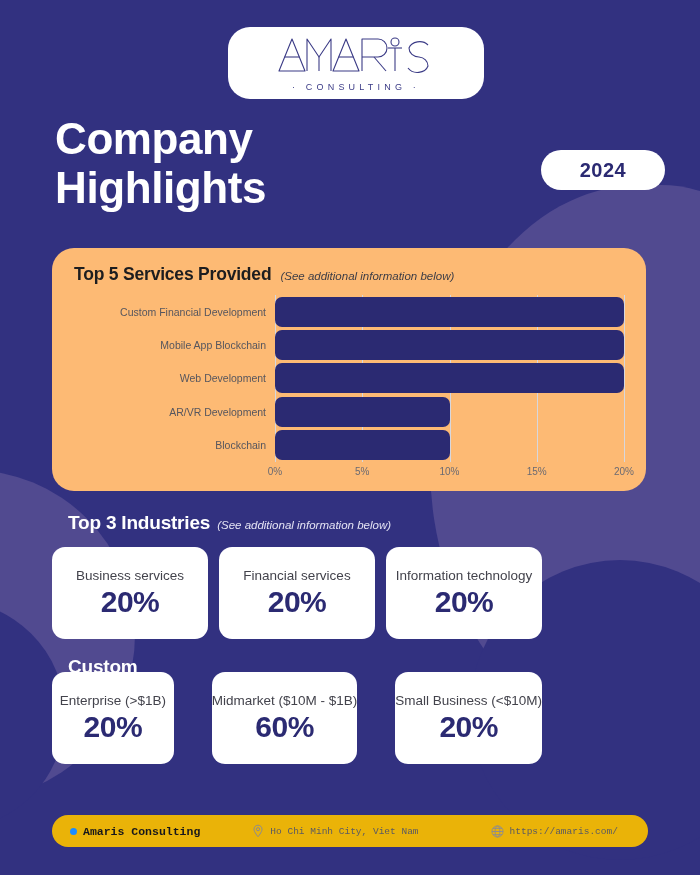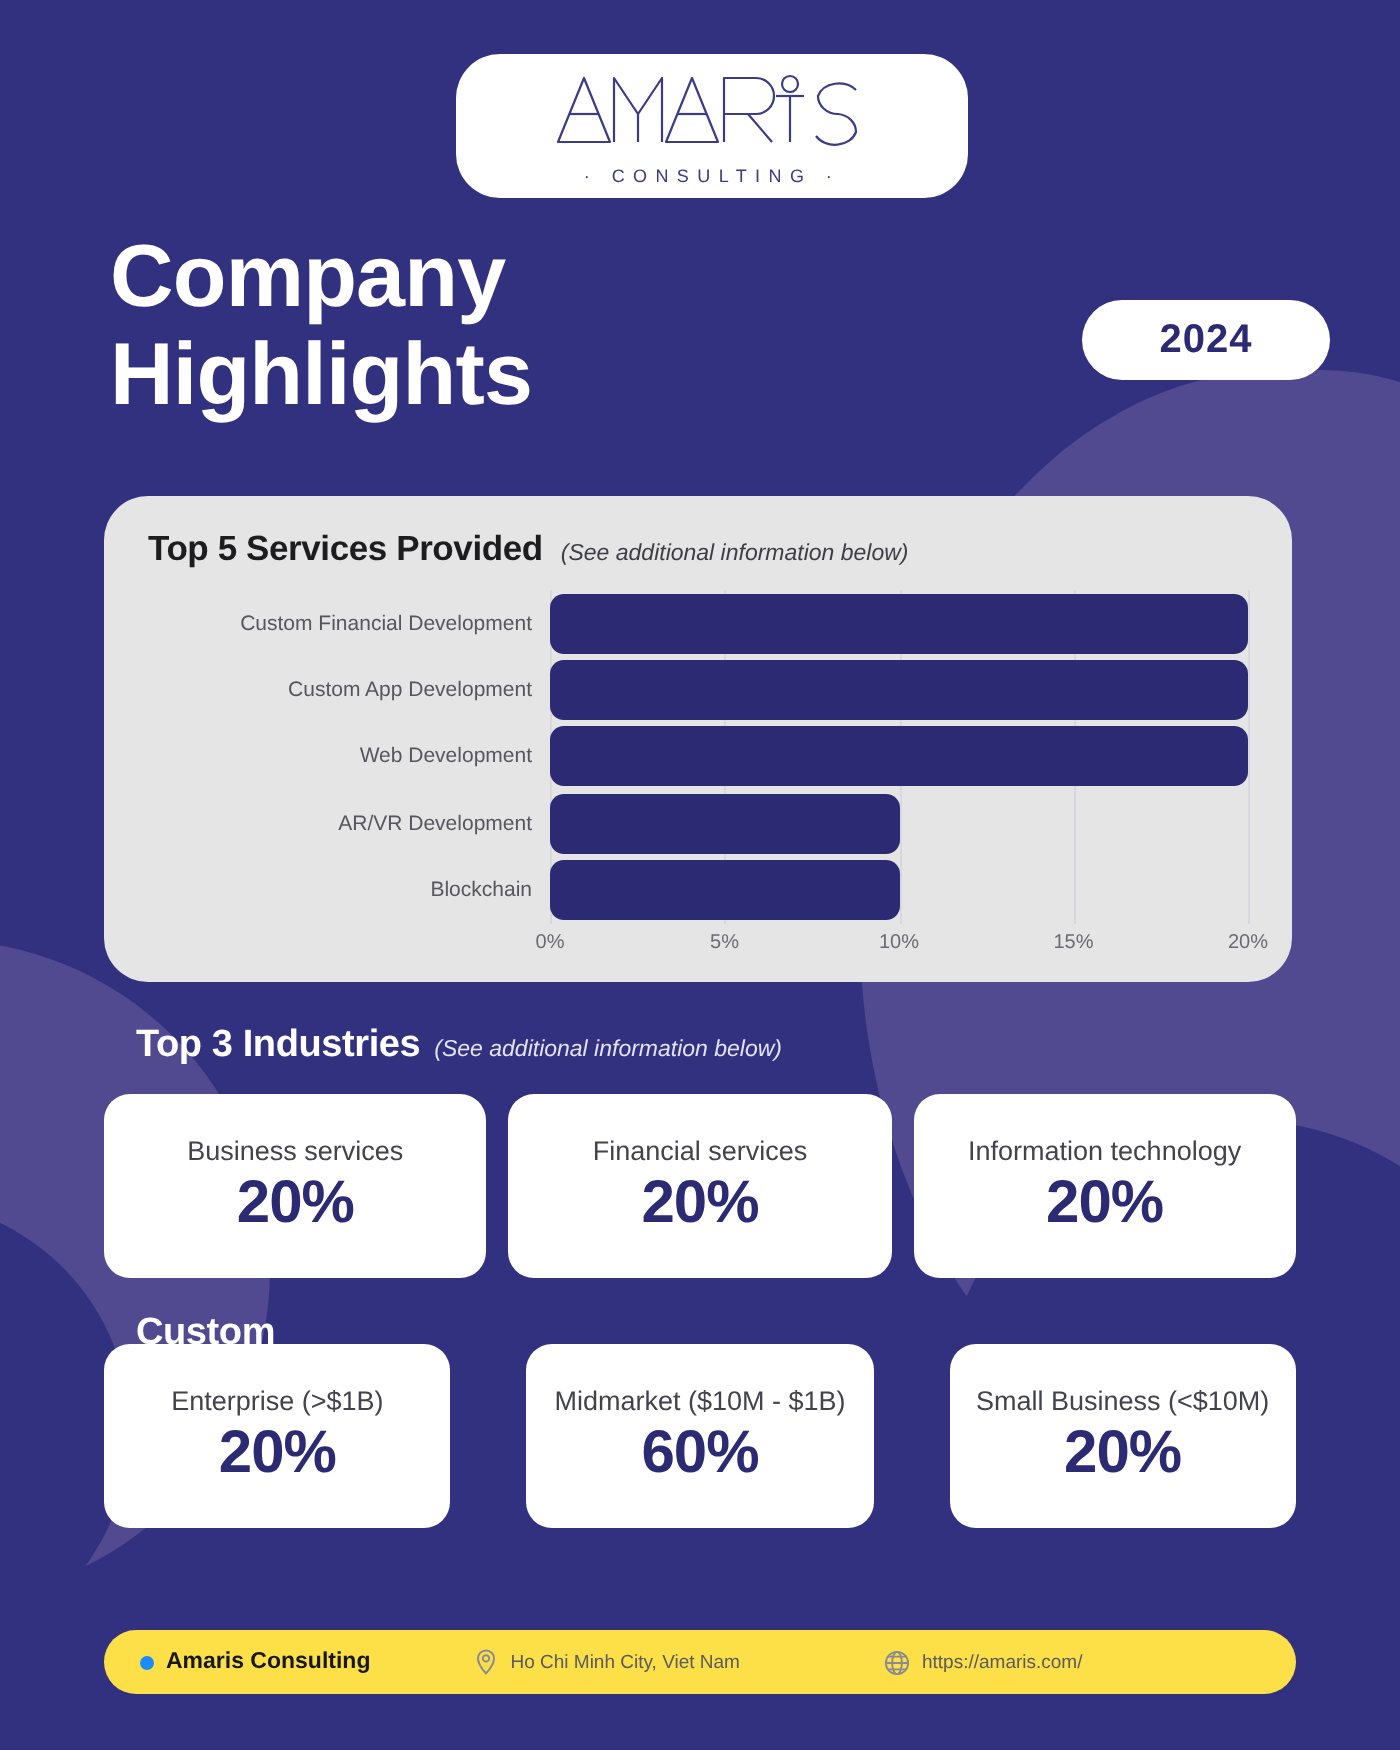--- a/index.html
+++ b/index.html
@@ -110,7 +110,7 @@
     position: absolute;
     left: 52px; top: 248px;
     width: 594px; height: 243px;
-    background: #e5e5e5;
+    background: #fdba74;
     border-radius: 22px;
     padding: 16px 22px 10px 18px;
   }

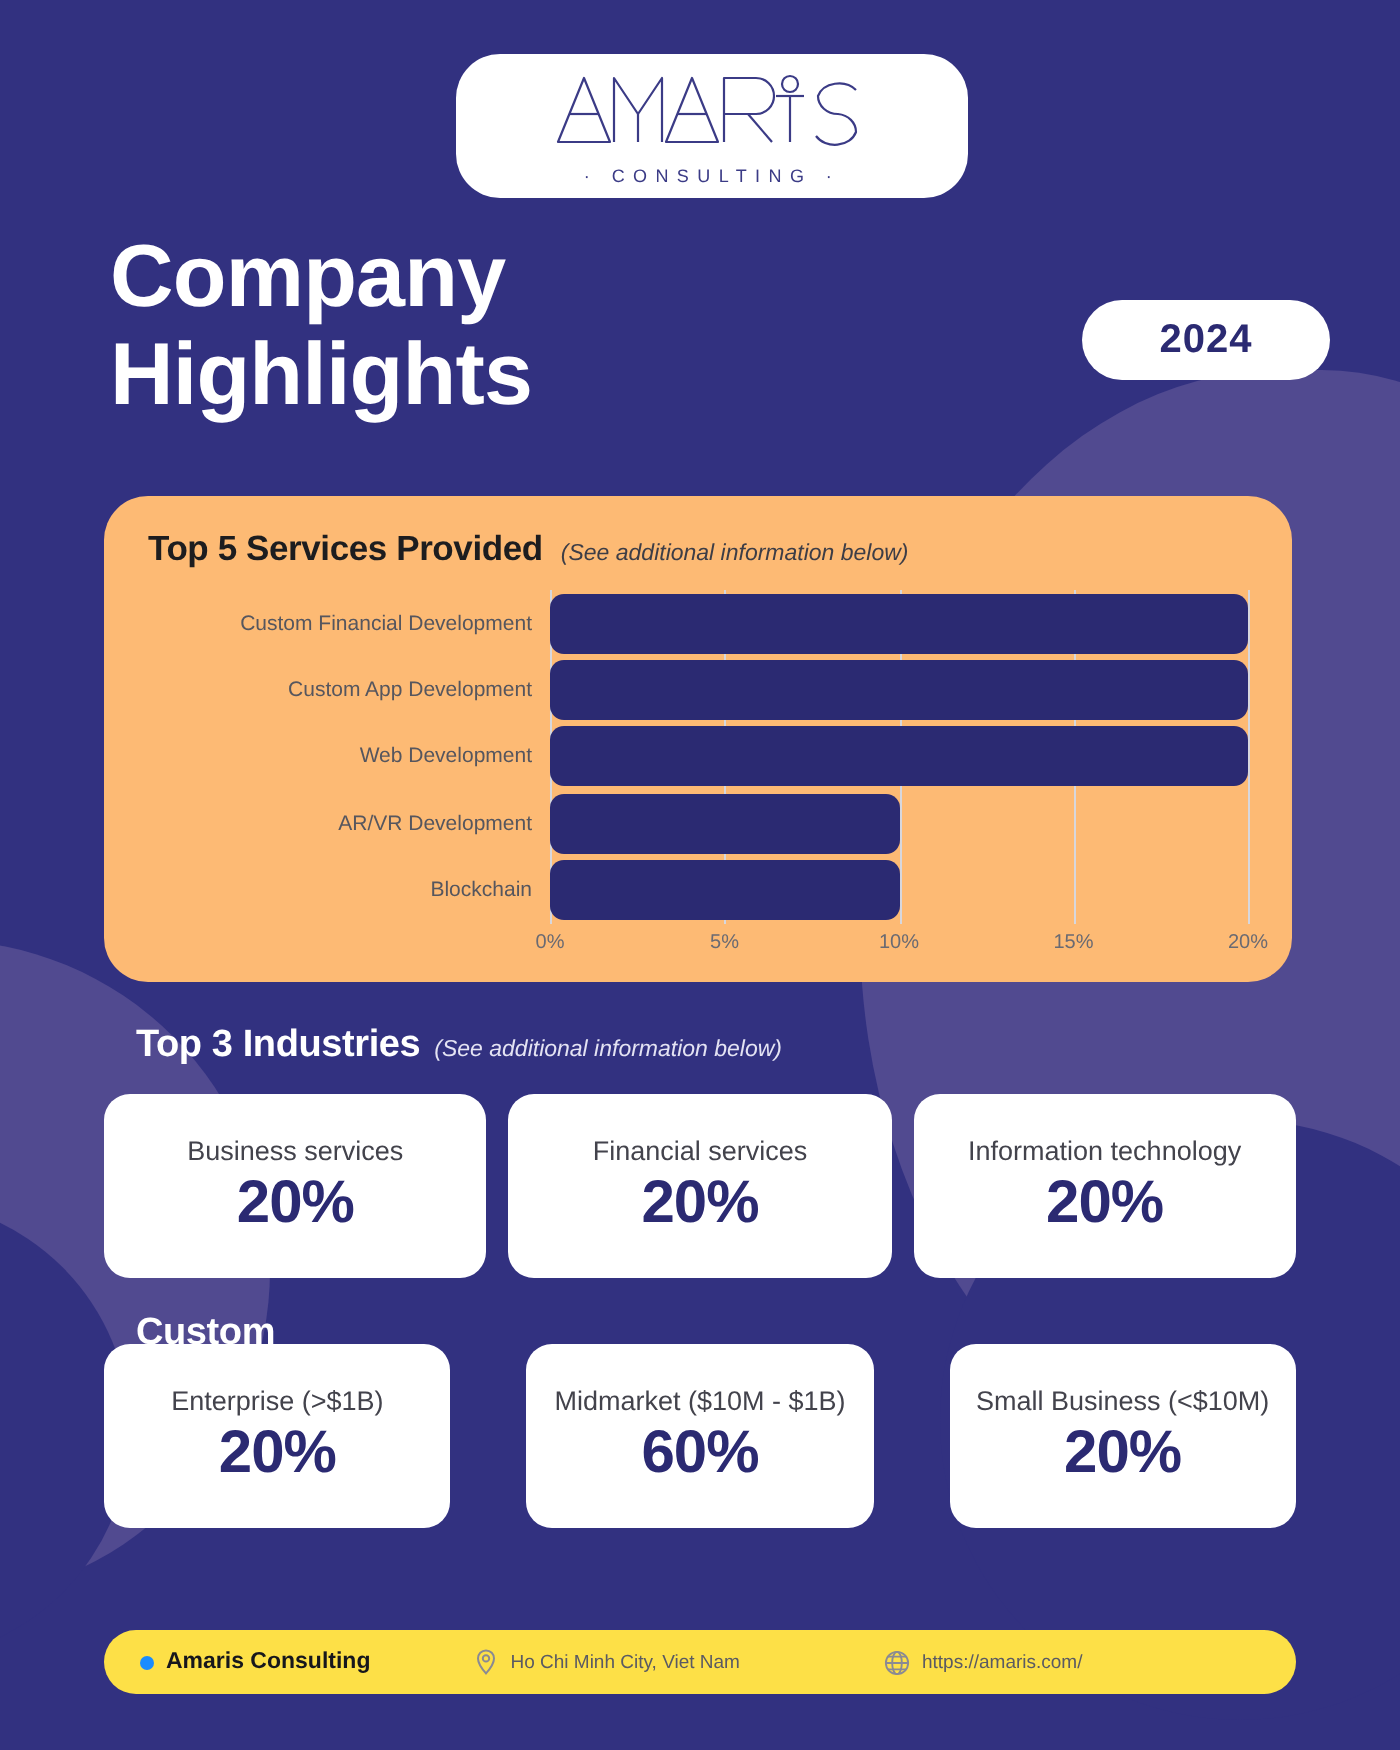--- a/index.html
+++ b/index.html
@@ -333,7 +333,7 @@
             </div>
           </div>
           <div class="bar-row">
-            <div class="bar-label">Custom App Development</div>
+            <div class="bar-label">Mobile App Blockchain</div>
             <div class="bar-track">
               <div class="bar-fill" style="width: 100%; background: rgb(43, 42, 114);"></div>
             </div>

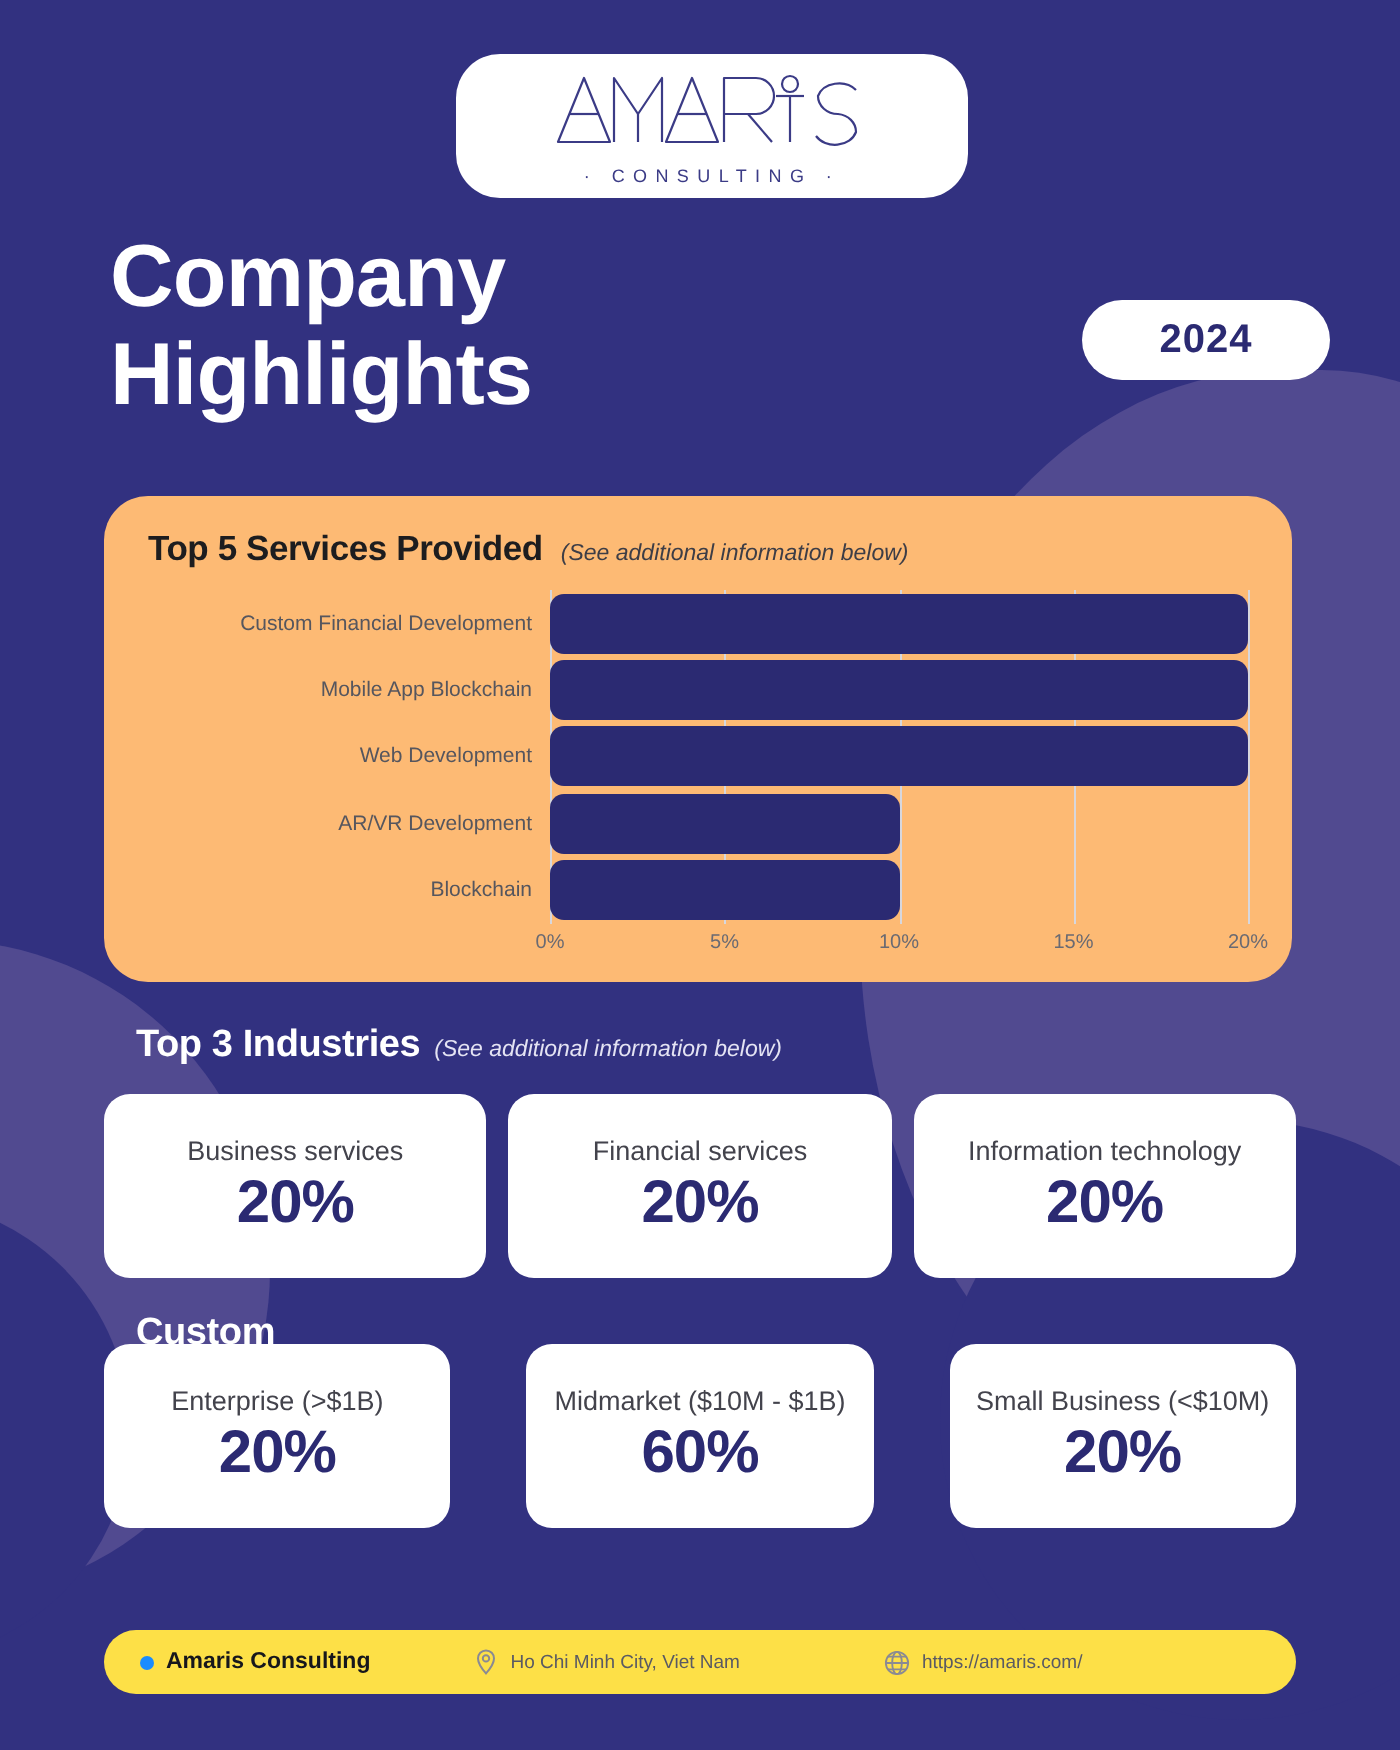--- a/index.html
+++ b/index.html
@@ -216,7 +216,7 @@
   .stat-grid {
     position: absolute;
     left: 52px;
-    width: 596px;
+    width: 490px;
     display: flex;
     gap: 11px;
     text-align: right;

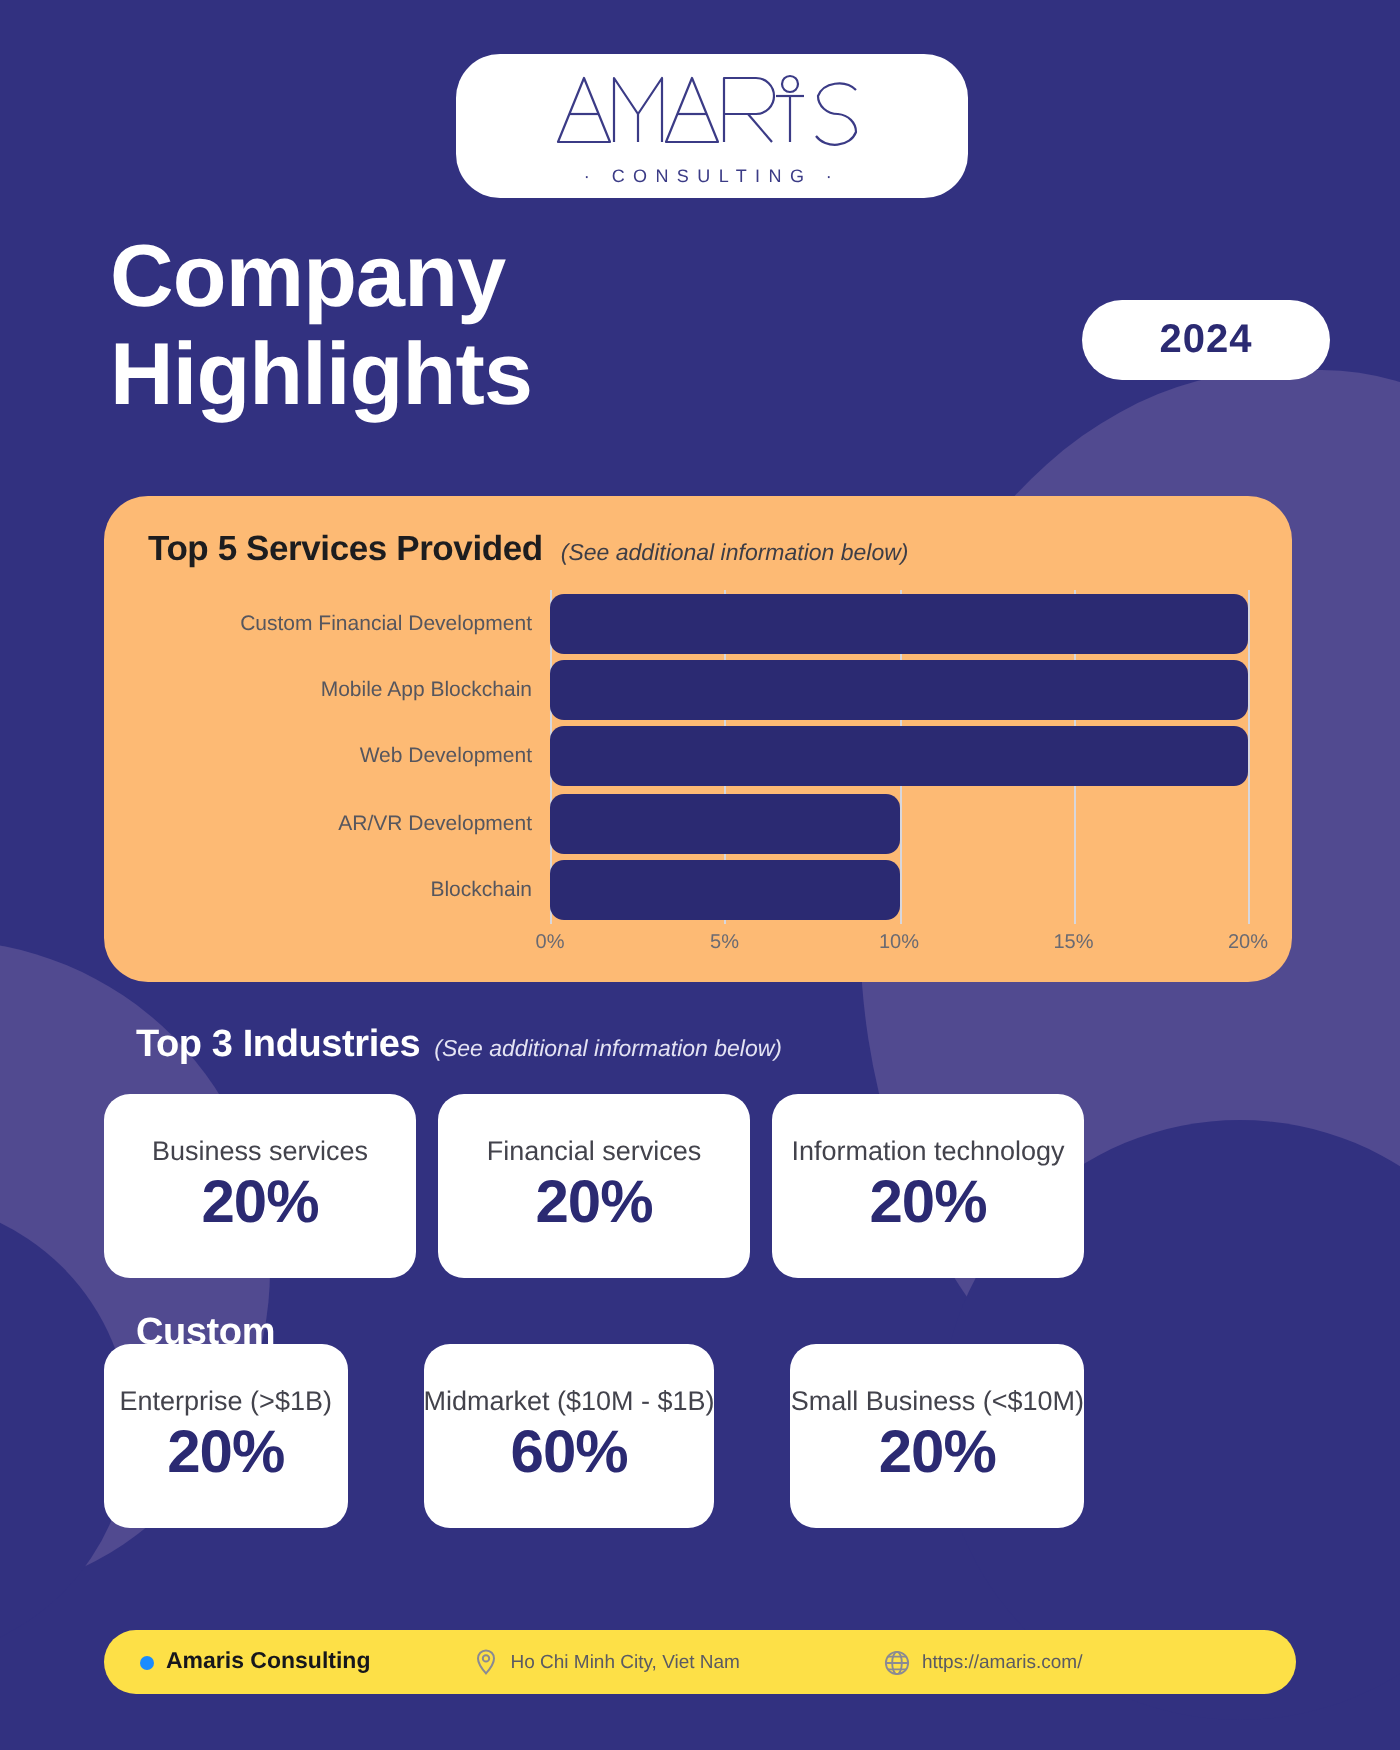--- a/index.html
+++ b/index.html
@@ -252,11 +252,12 @@
     position: absolute;
     left: 52px; top: 815px;
     width: 596px; height: 32px;
-    background: #fde047;
+    background: #eab308;
     border-radius: 16px;
     display: flex;
     align-items: center;
     padding: 0 18px;
+    font-family: Liberation Mono, monospace;
   }
   .f-item { display: flex; align-items: center; gap: 6px; }
   .f-brand { font-size: 11.5px; font-weight: 700; color: #17171c; }

